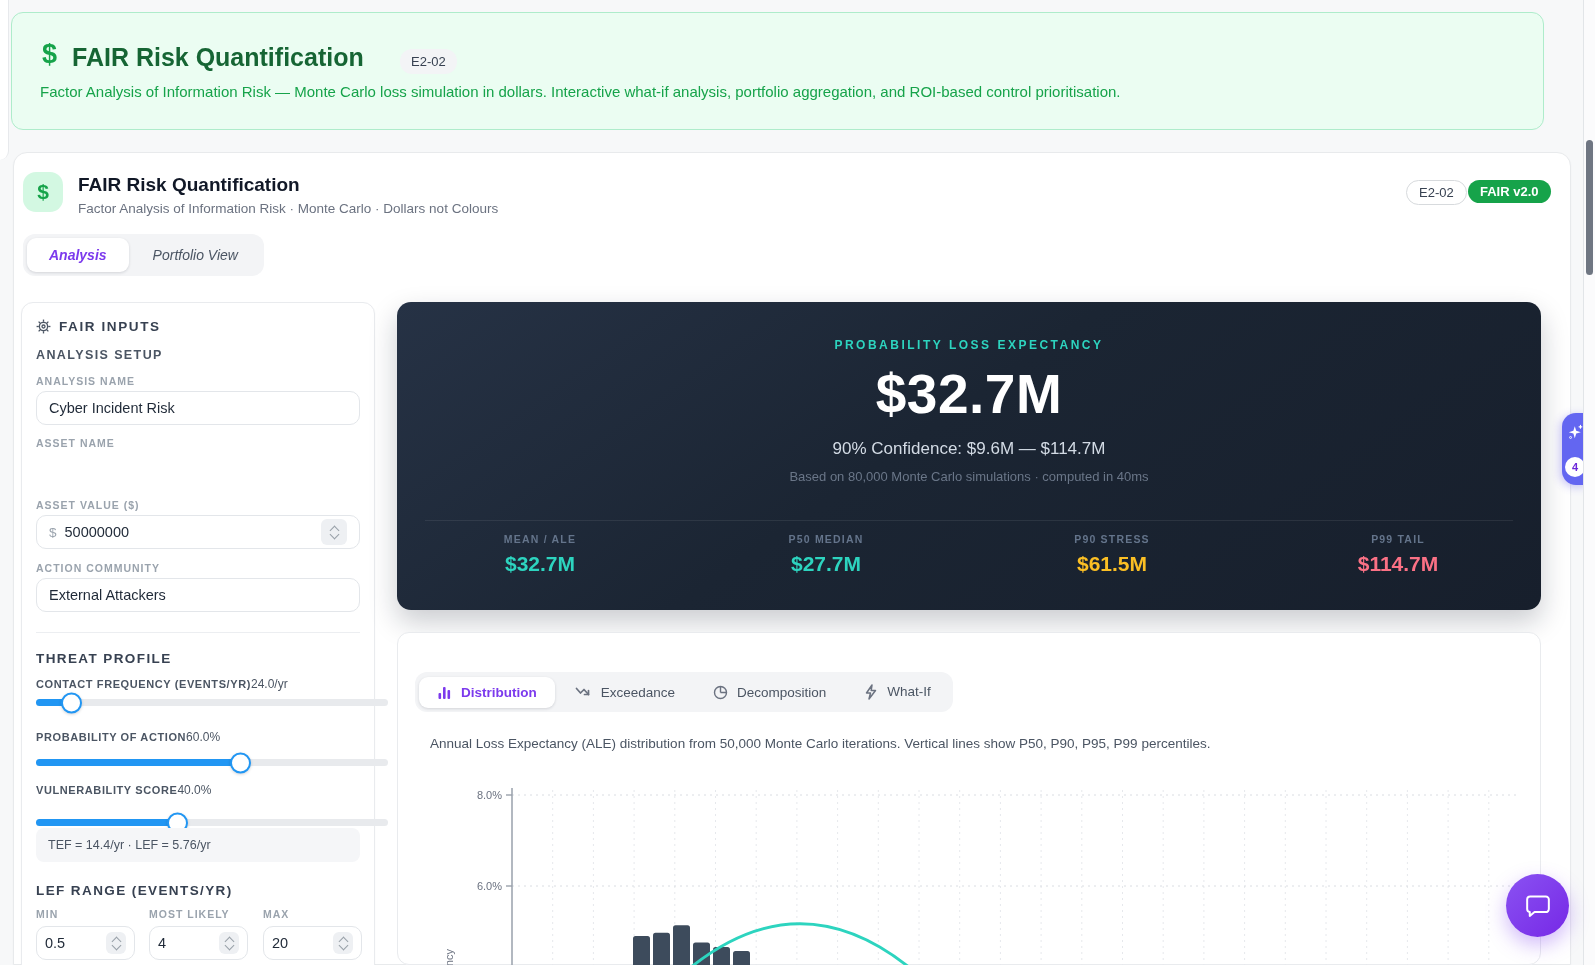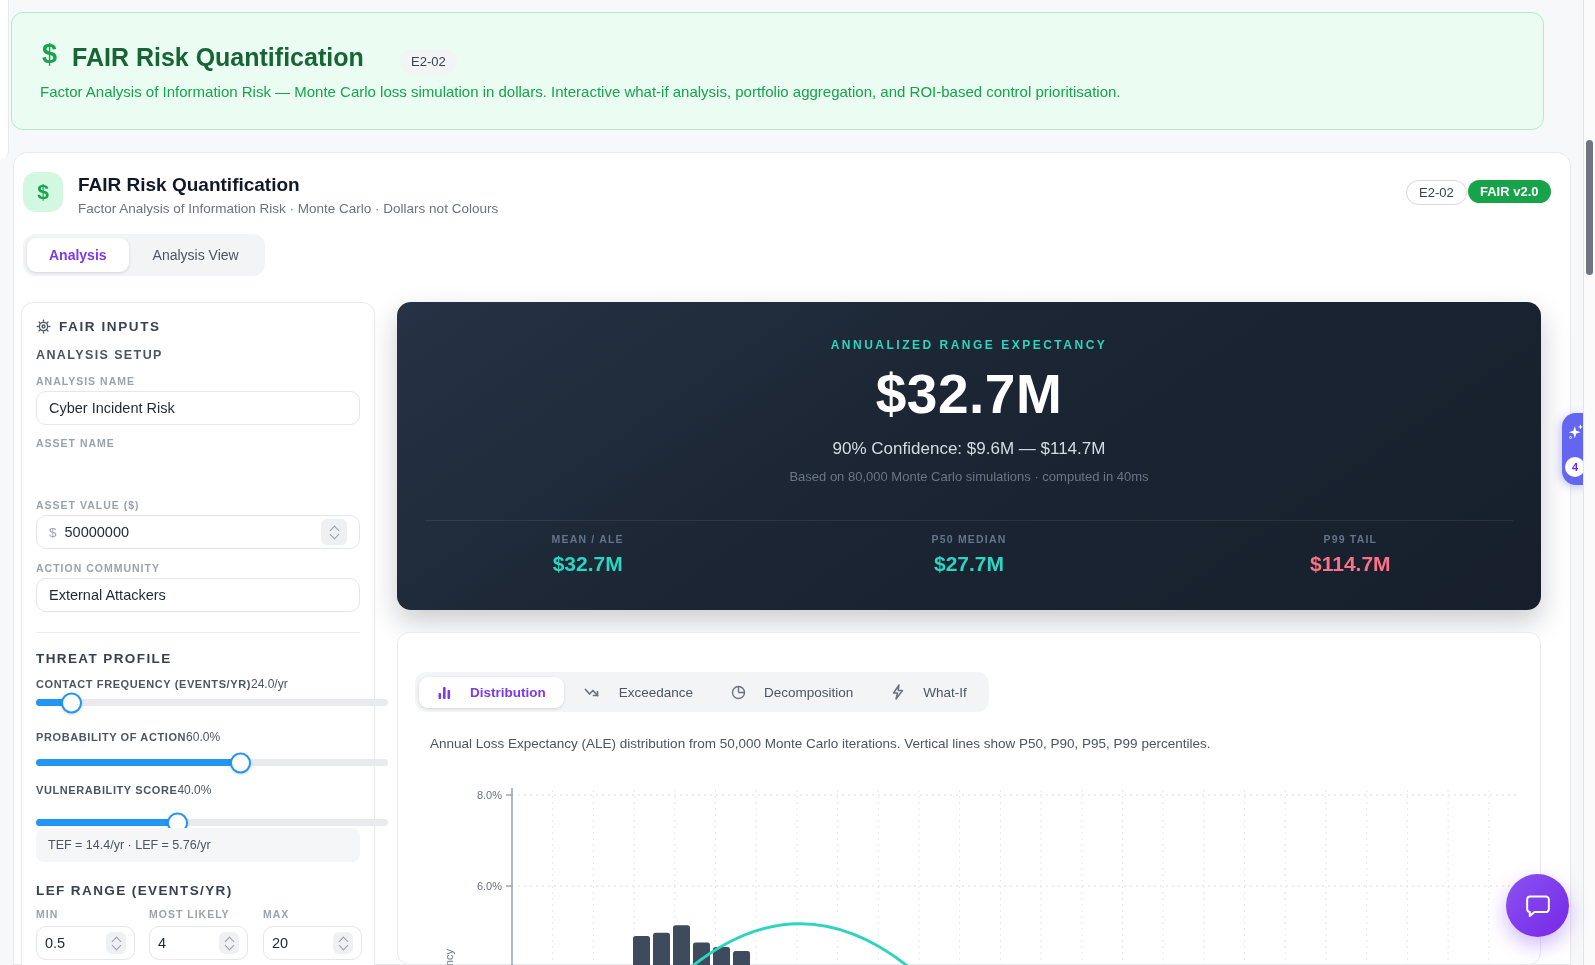--- a/index.html
+++ b/index.html
@@ -30,7 +30,7 @@
   
   .tabset { background:#f3f4f6; border-radius:12px; padding:4px; display:inline-flex; gap:2px; align-items:center; }
   .view-tabs { left:23px; top:234px; }
-  .tab { font-size:14px; color:#4b5563; padding:9px 22px; border-radius:9px; cursor:default; white-space:nowrap; }
+  .tab { font-size:14px; color:#4b5563; padding:9px 22px; border-radius:9px; cursor:default; white-space:nowrap;font-style:italic; }
   .tab.active { background:#fff; color:#7c3aed; font-weight:700; box-shadow:0 1px 3px rgba(16,24,40,.14); }
 
   

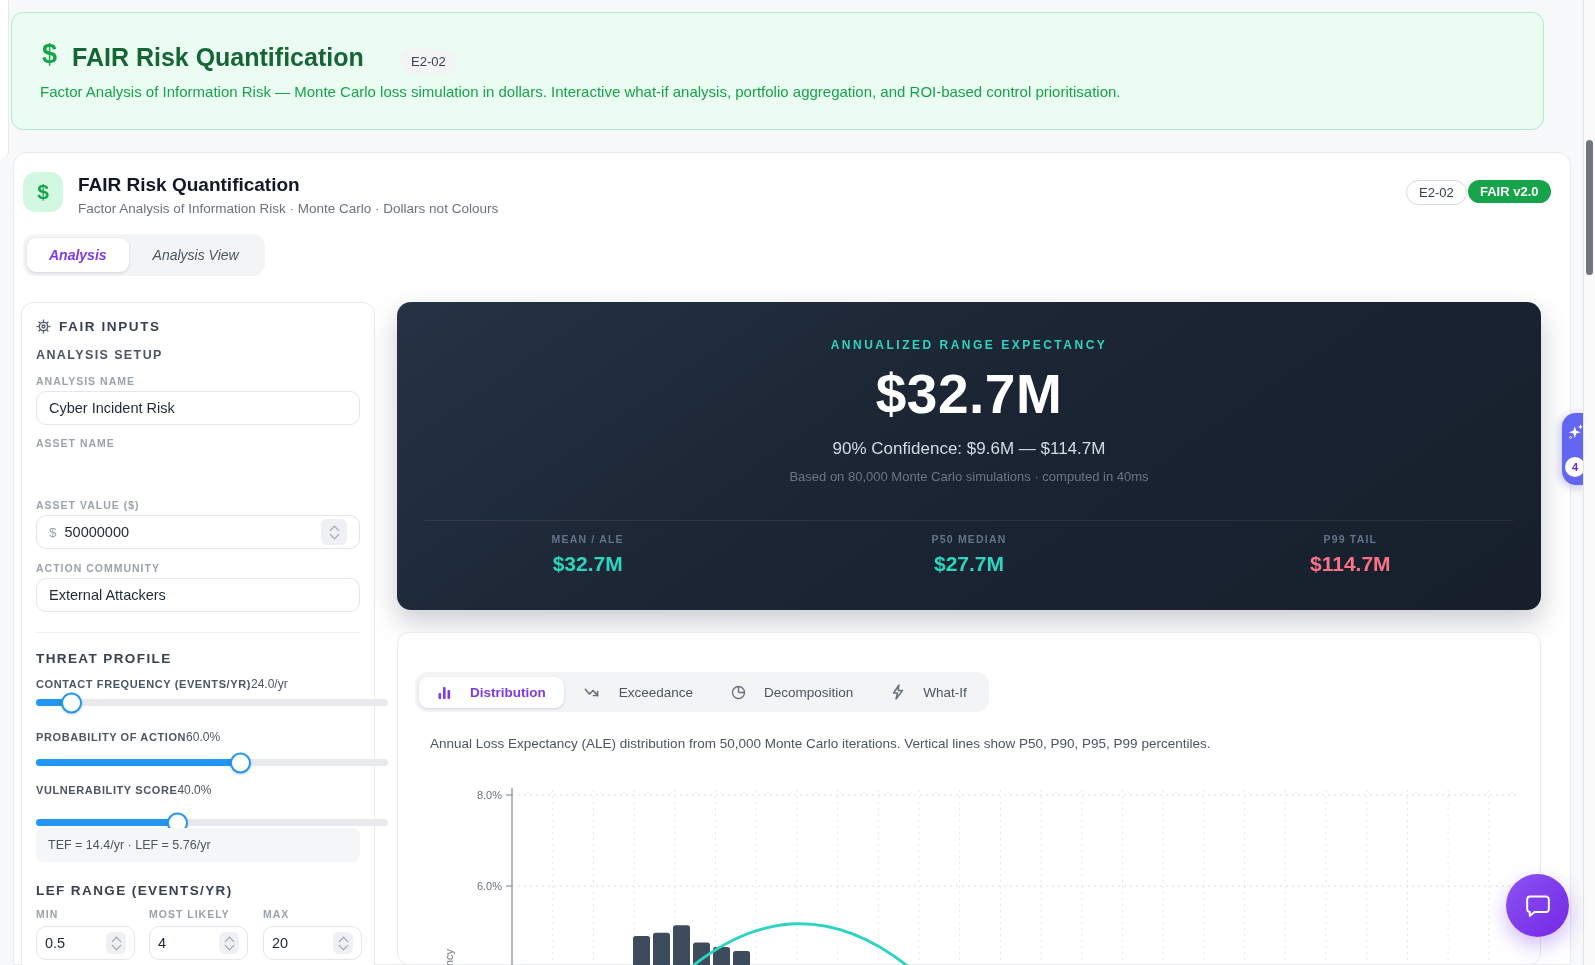--- a/index.html
+++ b/index.html
@@ -110,7 +110,7 @@
 
 <div class="abs tabset view-tabs">
   <div class="tab active">Analysis</div>
-  <div class="tab">Analysis View</div>
+  <div class="tab">Portfolio View</div>
 </div>
 
 <div class="abs sidebar">

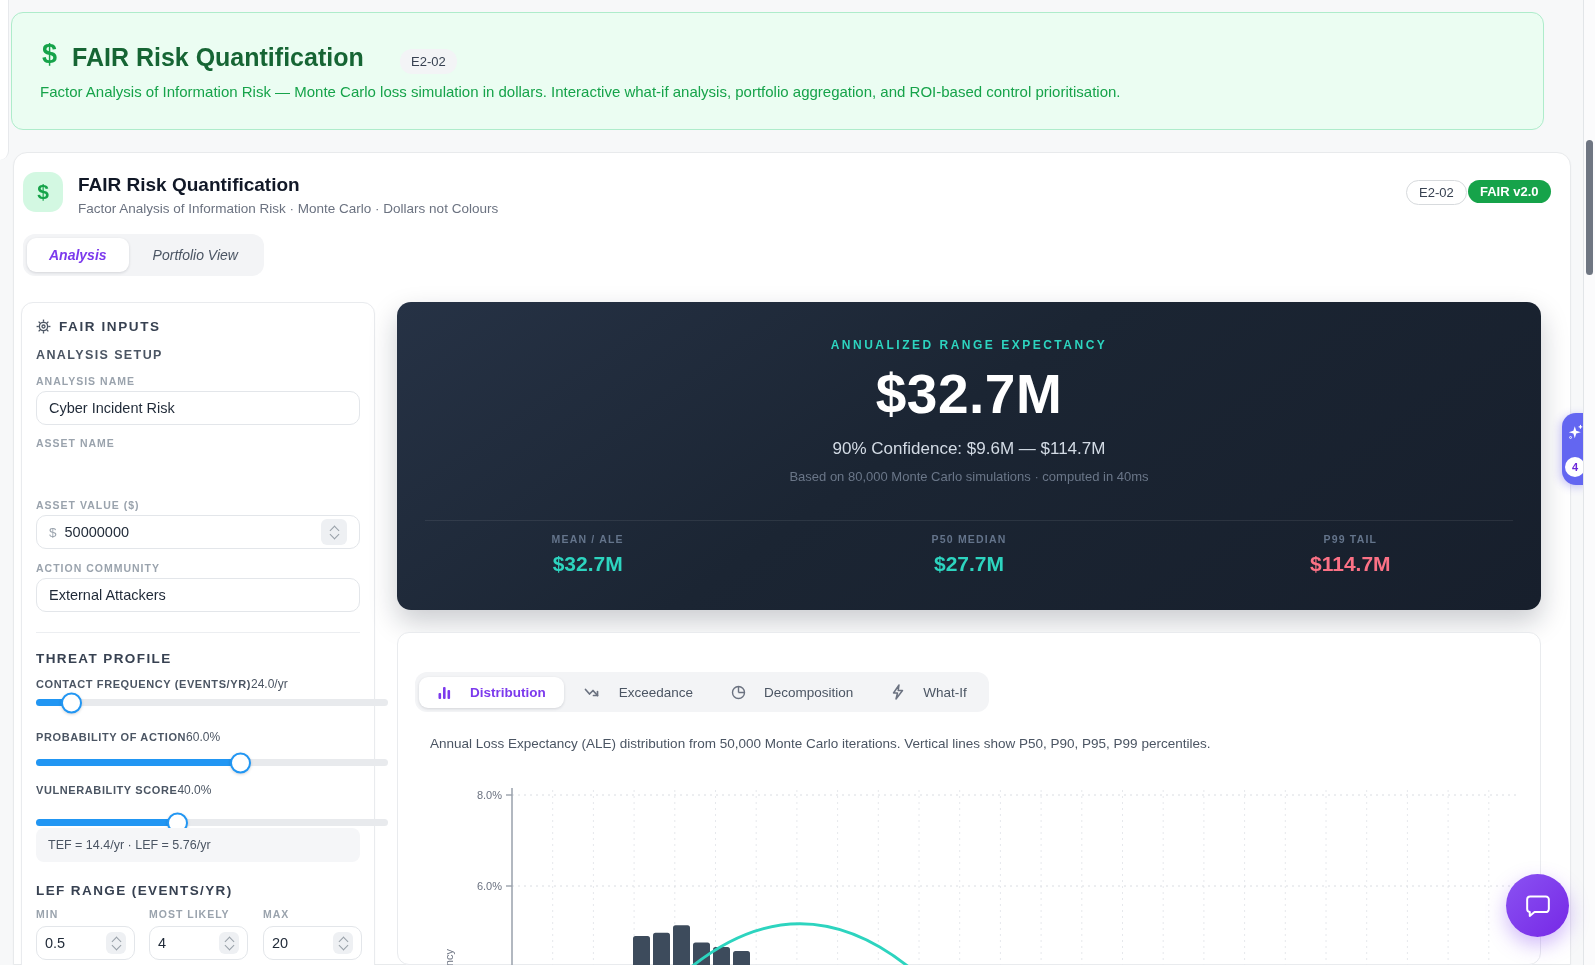--- a/index.html
+++ b/index.html
@@ -228,7 +228,7 @@
 </div>
 
 <div class="abs ale">
-  <div class="abs ale-title">ANNUALIZED RANGE EXPECTANCY</div>
+  <div class="abs ale-title">PROBABILITY LOSS EXPECTANCY</div>
   <div class="abs ale-value">$32.7M</div>
   <div class="abs ale-conf">90% Confidence: $9.6M — $114.7M</div>
   <div class="abs ale-basis">Based on 80,000 Monte Carlo simulations  · computed in 40ms</div>

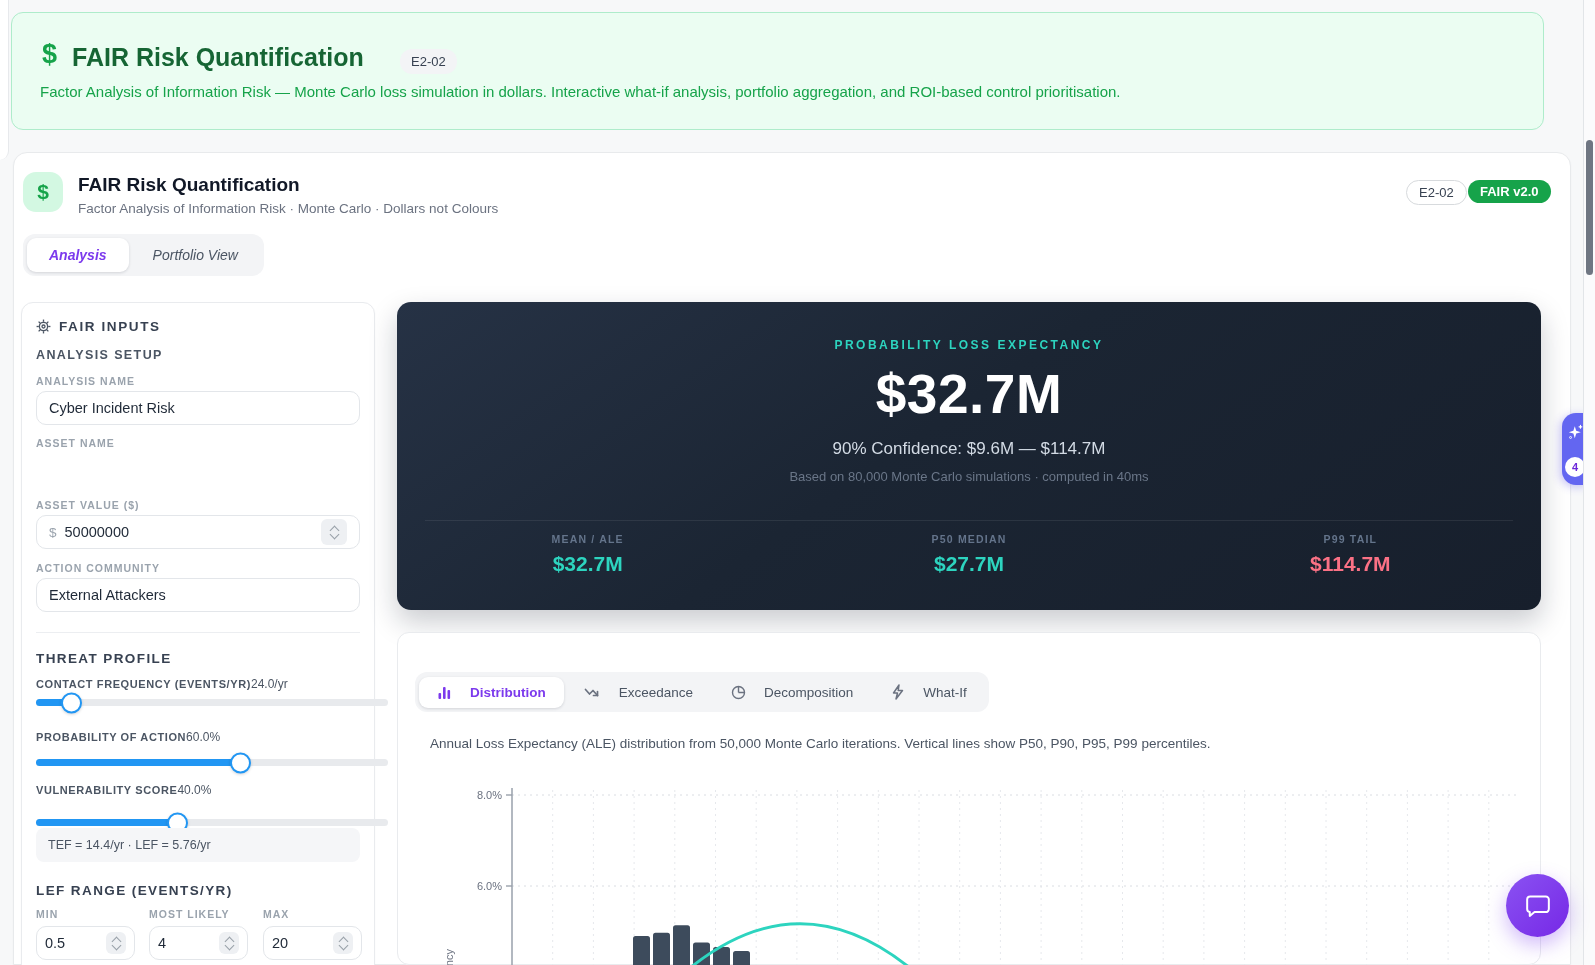--- a/index.html
+++ b/index.html
@@ -241,6 +241,10 @@
     <div class="stat">
       <div class="stat-l">P50 MEDIAN</div>
       <div class="stat-v" style="color: rgb(45, 212, 191);">$27.7M</div>
+    </div>
+    <div class="stat">
+      <div class="stat-l">P90 STRESS</div>
+      <div class="stat-v" style="color: rgb(251, 191, 36);">$61.5M</div>
     </div>
     <div class="stat">
       <div class="stat-l">P99 TAIL</div>

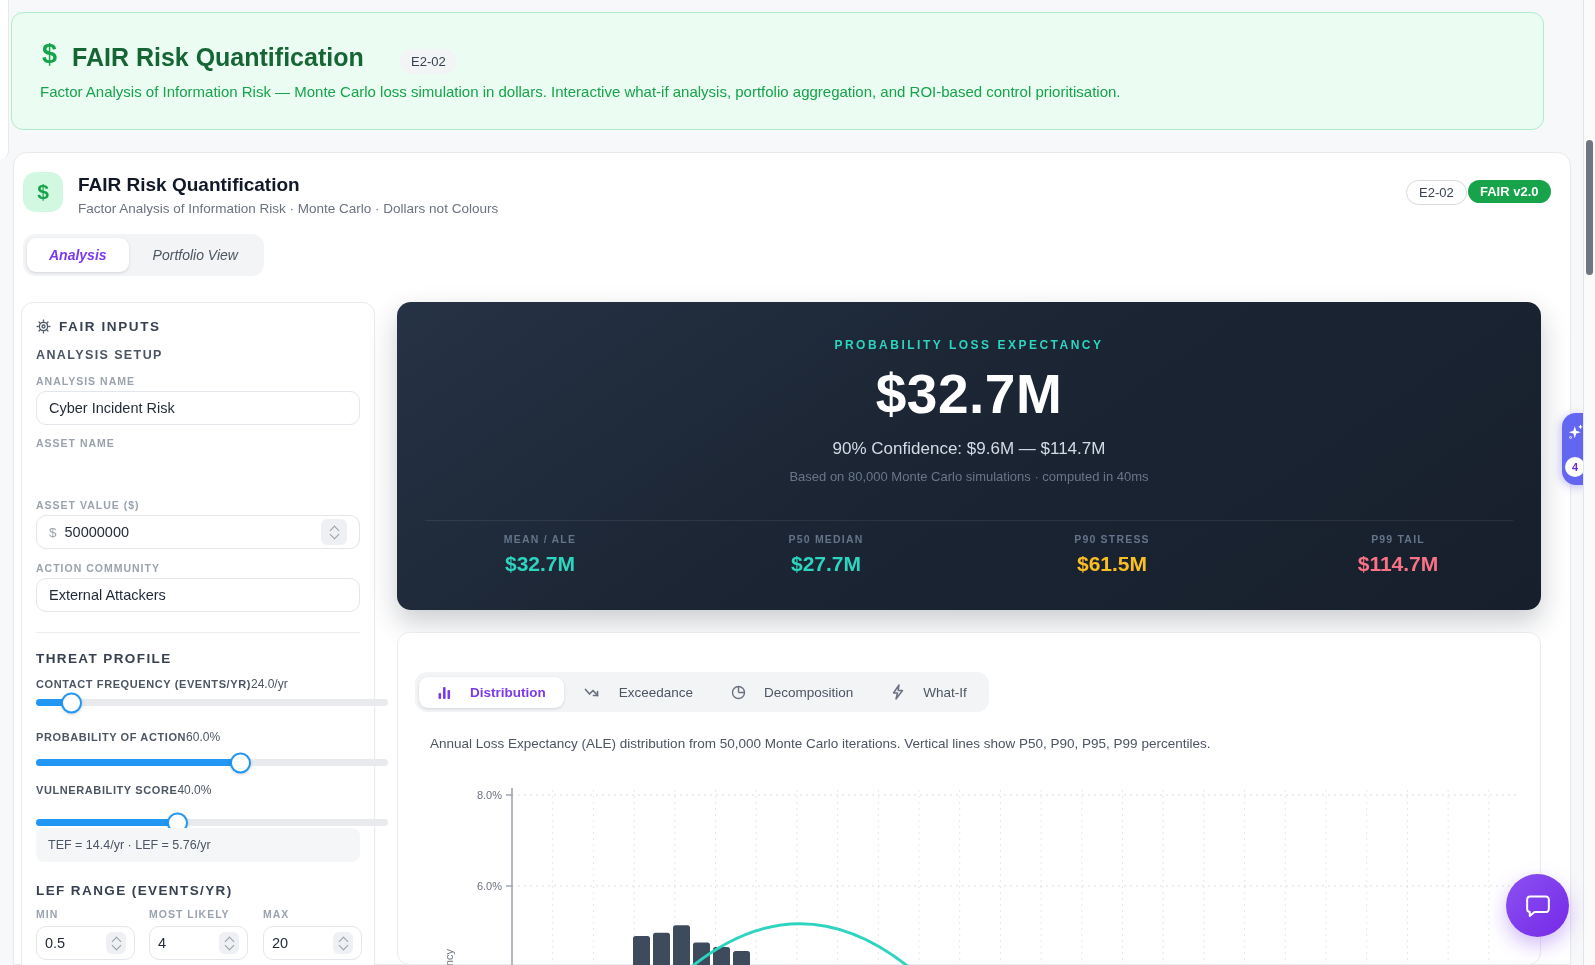--- a/index.html
+++ b/index.html
@@ -71,7 +71,7 @@
   
   .chart-card { left:397px; top:632px; width:1144px; height:333px; background:#fff; border:1px solid #e9ebee; border-radius:12px; }
   .chart-tabs { left:415px; top:672px; }
-  .ctab { display:flex; align-items:flex-end; gap:18px; font-size:13.5px; color:#4b5563; padding:8px 18px; border-radius:9px; }
+  .ctab { display:flex; align-items:flex-start; gap:9px; font-size:13.5px; color:#4b5563; padding:8px 18px; border-radius:9px; }
   .ctab.active { background:#fff; color:#7c3aed; font-weight:700; box-shadow:0 1px 3px rgba(16,24,40,.14); }
   .chart-desc { left:430px; top:736px; font-size:13.5px; color:#4b5563; }
   .ylabel { left:350px; top:968px; width:200px; height:14px; text-align:center; transform:rotate(-90deg); font-size:11px; color:#6b7280; }

